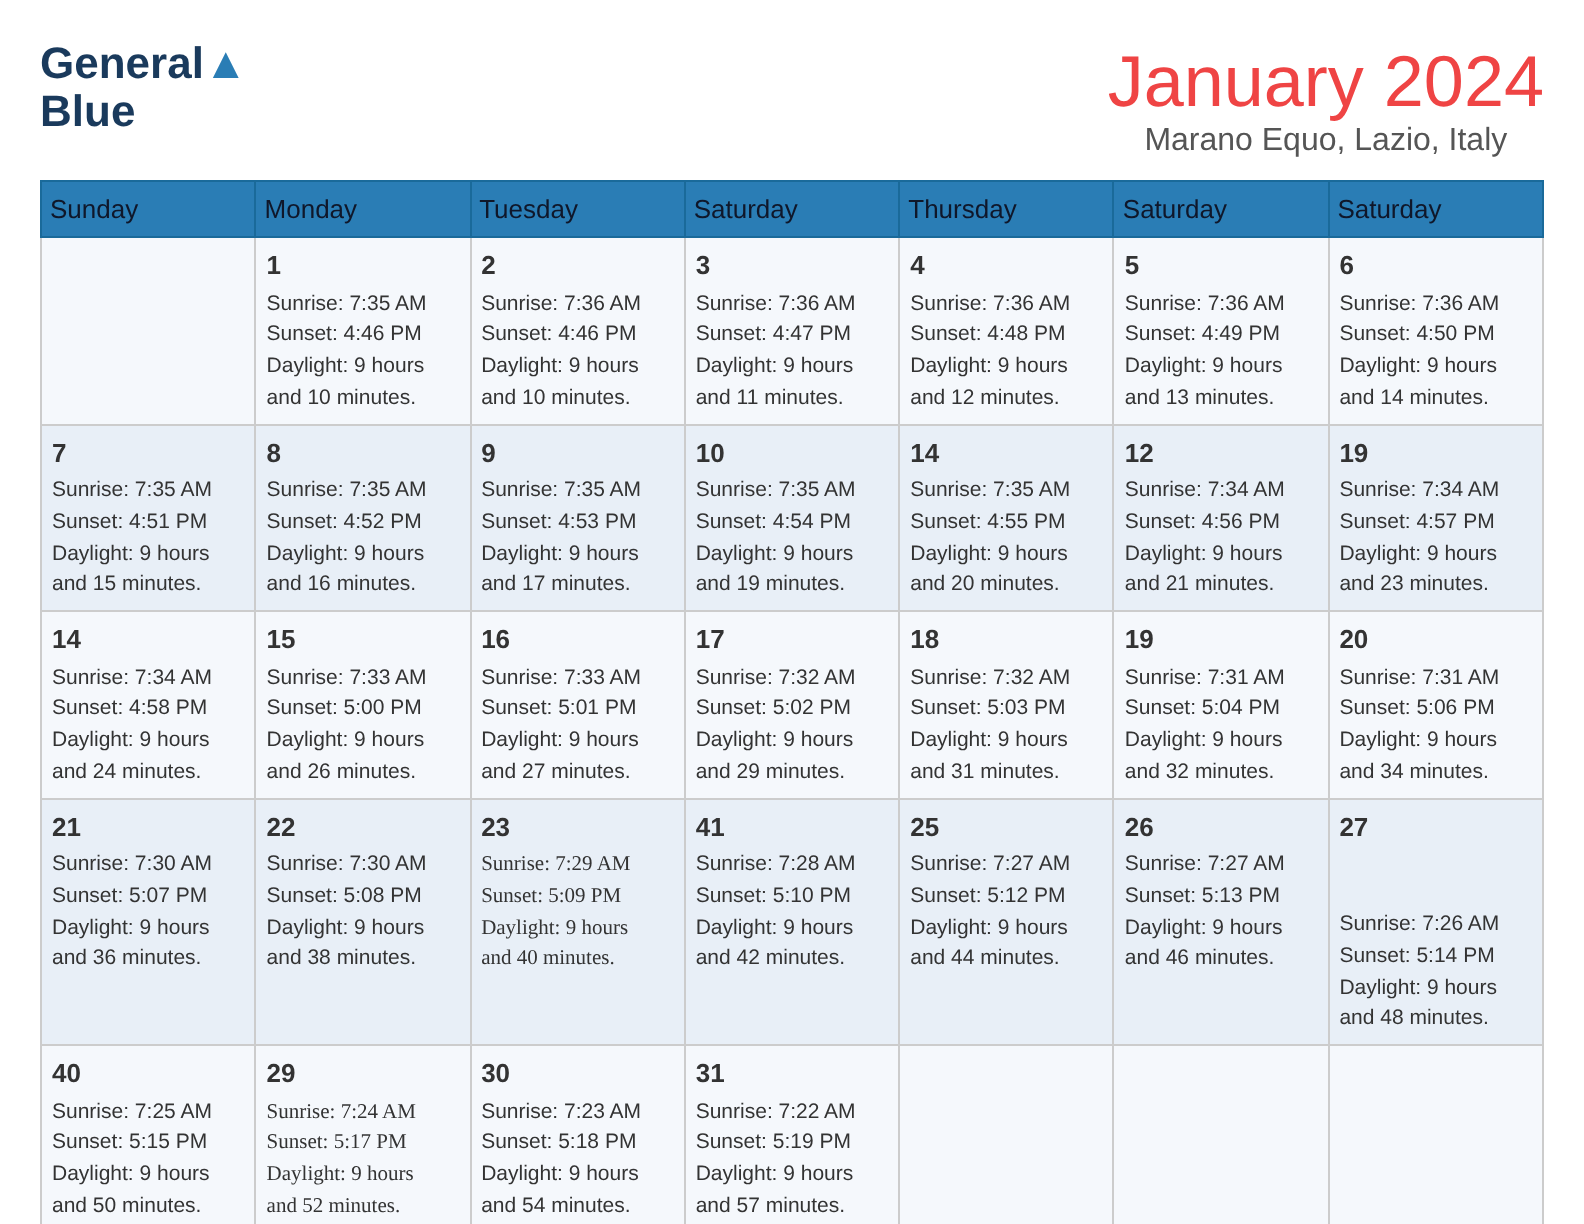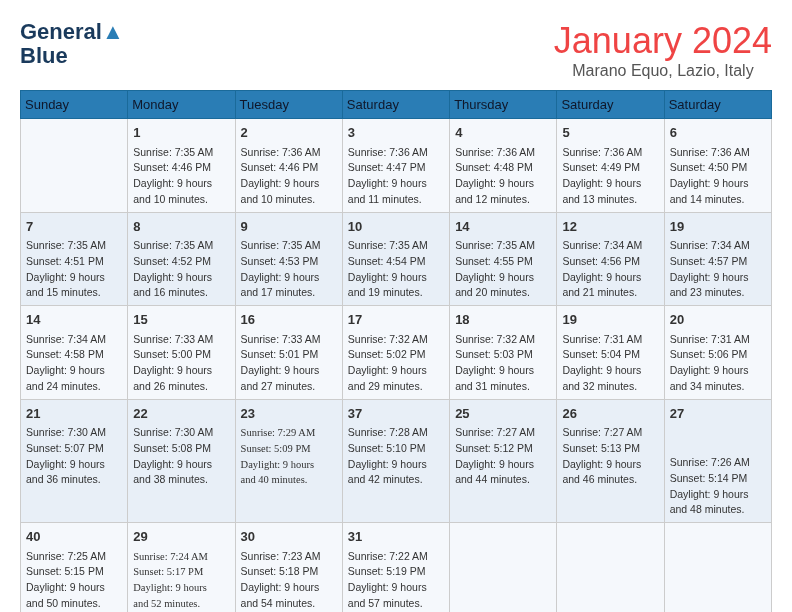--- a/index.html
+++ b/index.html
@@ -281,7 +281,7 @@
 and 40 minutes.</div>
         </td>
         <td>
-          <span class="day-number">37</span>
+          <span class="day-number">41</span>
           <div class="cell-content" style="white-space: pre-line;">Sunrise: 7:28 AM
 Sunset: 5:10 PM
 Daylight: 9 hours

